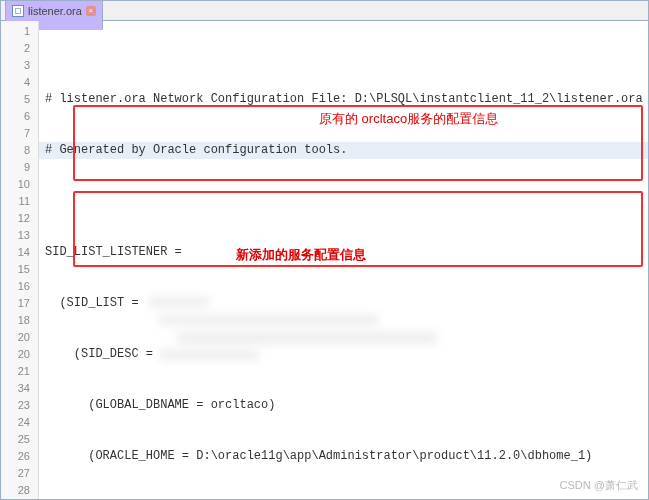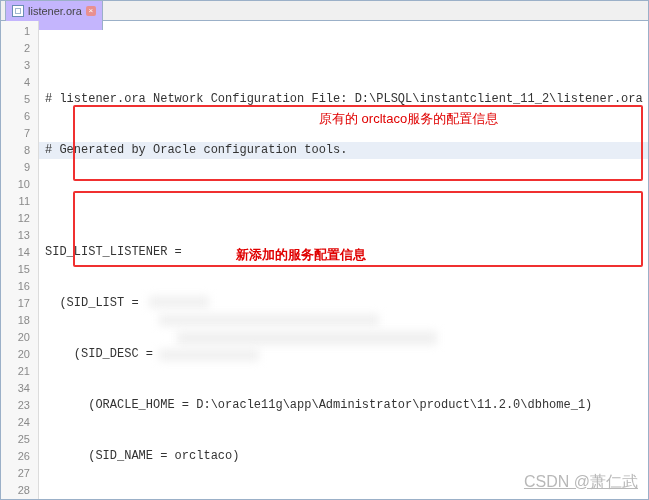--- a/index.html
+++ b/index.html
@@ -200,6 +200,7 @@
     <div class="code-line">SID_LIST_LISTENER =</div>
     <div class="code-line">  (SID_LIST =</div>
     <div class="code-line">    (SID_DESC =</div>
+    <div class="code-line">      (GLOBAL_DBNAME = orcltaco)</div>
     <div class="code-line">      (ORACLE_HOME = D:\oracle11g\app\Administrator\product\11.2.0\dbhome_1)</div>
     <div class="code-line">      (SID_NAME = orcltaco)</div>
     

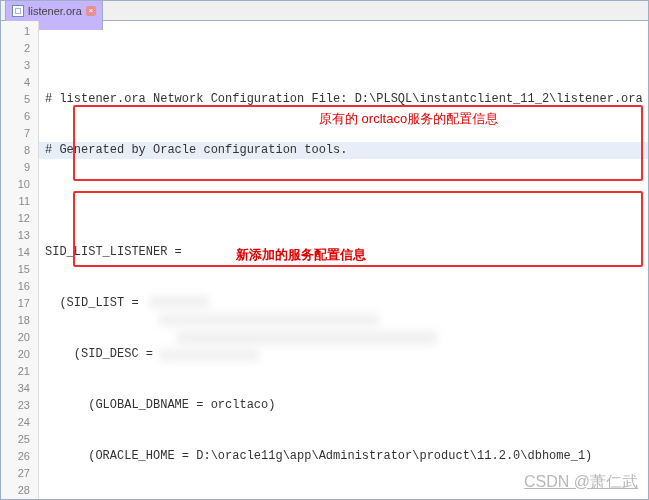--- a/index.html
+++ b/index.html
@@ -144,9 +144,8 @@
   bottom: 6px;
   color: #b8b8b8;
   font-family: Arial, SimSun, sans-serif;
-  font-size: 16px;
+  font-size: 11px;
   z-index: 5;
-  text-decoration: underline;
 }
 </style>
 </head>

